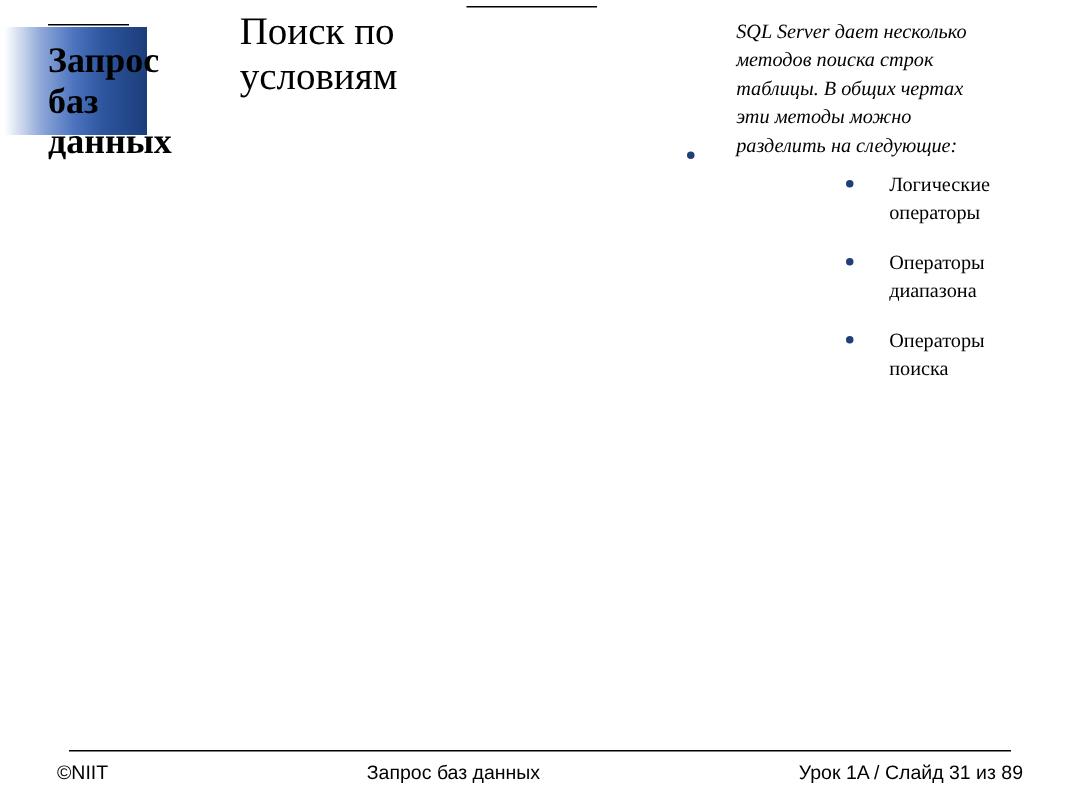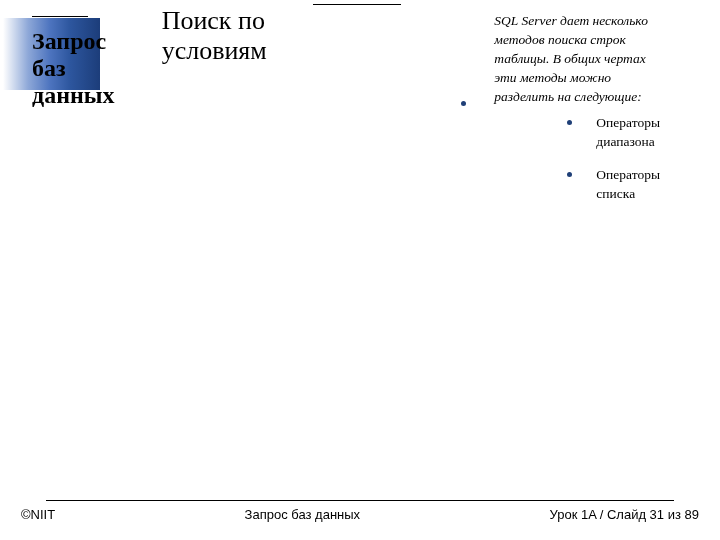--- a/index.html
+++ b/index.html
@@ -46,6 +46,10 @@
     <div class="lvl2-list">
       <div class="lvl2">
         <span class="bullet2"></span>
+        <span>Логические операторы</span>
+      </div>
+      <div class="lvl2">
+        <span class="bullet2"></span>
         <span>Операторы диапазона</span>
       </div>
       <div class="lvl2">

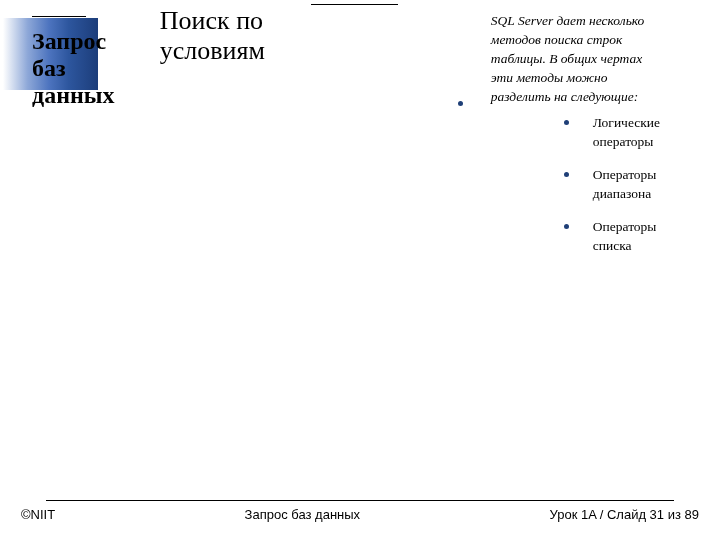--- a/index.html
+++ b/index.html
@@ -54,7 +54,7 @@
       </div>
       <div class="lvl2">
         <span class="bullet2"></span>
-        <span>Операторы списка</span>
+        <span>Операторы поиска</span>
       </div>
     </div>
   </div>

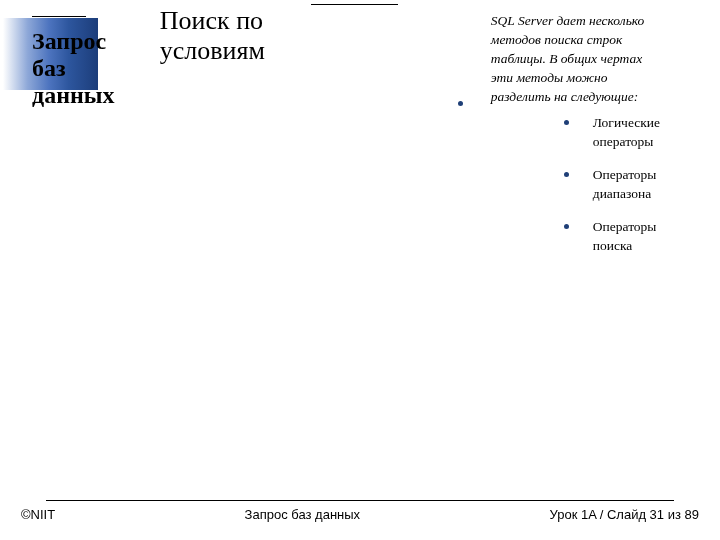--- a/index.html
+++ b/index.html
@@ -20,7 +20,7 @@
   .bullet2 { width: 5px; height: 5px; background: #1f3f77; border-radius: 50%; margin-top: 6px; flex-shrink: 0; }
   .footer { position: absolute; left: 0; right: 0; bottom: 18px; }
   .footer-line { margin: 0 46px 6px 46px; height: 1px; background: #000; }
-  .footer-row { display: flex; justify-content: space-between; font-family: Arial, Helvetica, sans-serif; font-size: 13px; padding: 0 21px; }
+  .footer-row { display: flex; justify-content: space-between; font-family: Arial, Helvetica, sans-serif; font-size: 13px; padding: 0 38px; }
 </style>
 </head>
 <body>

